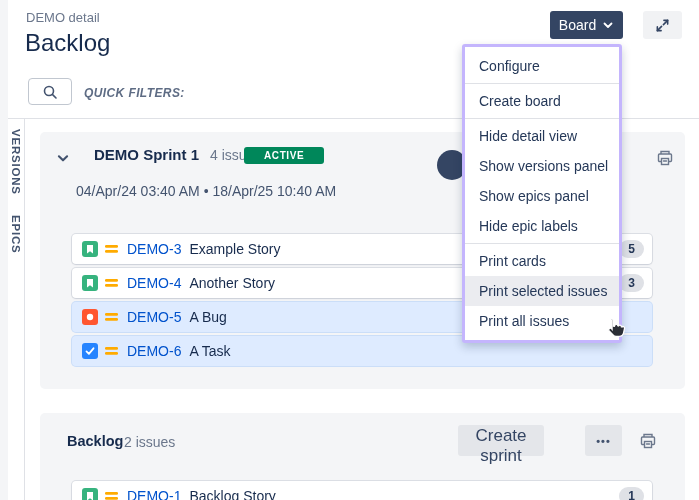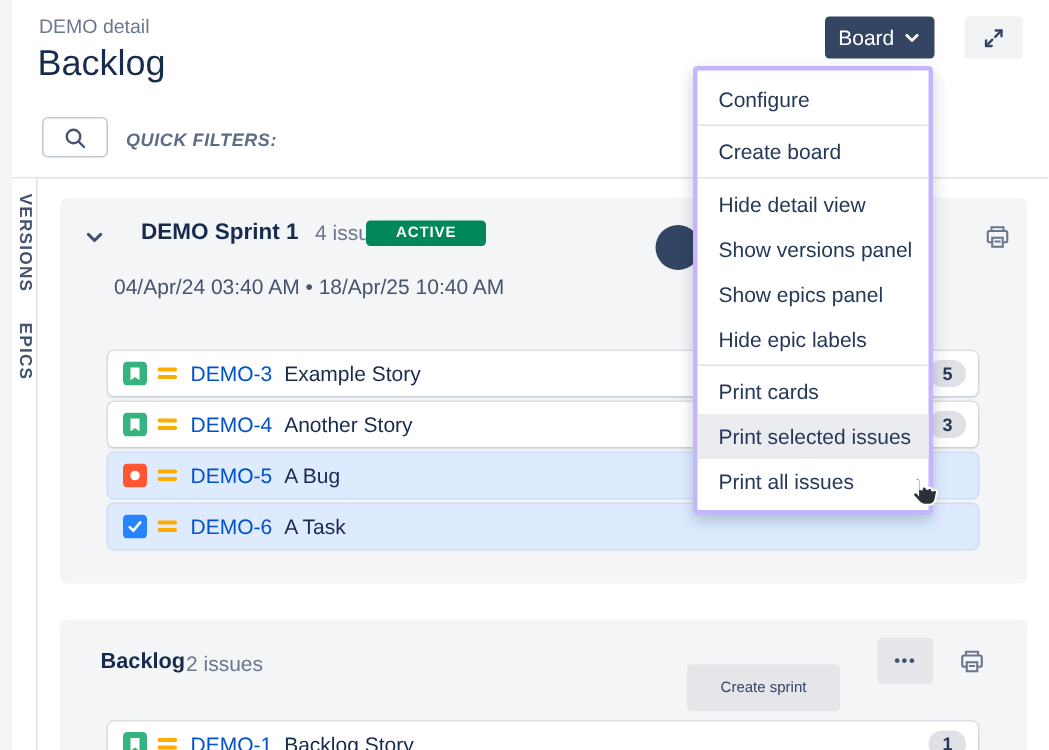--- a/index.html
+++ b/index.html
@@ -57,8 +57,8 @@
   .estimate-badge{margin-left:auto;margin-right:8px;background:#DFE1E6;color:#253858;font-size:12px;font-weight:bold;
                   border-radius:10px;padding:2px 9px;}
 
-  .create-sprint-btn{position:absolute;left:418px;top:30px;width:102px;height:31px;background:#E4E6EA;border:none;border-radius:3px;
-                     color:#344563;font-size:10px;font-family:inherit;cursor:pointer;}
+  .create-sprint-btn{position:absolute;left:418px;top:12px;width:86px;height:31px;background:#E4E6EA;border:none;border-radius:3px;
+                     color:#344563;font-size:17px;font-family:inherit;cursor:pointer;}
   .more-btn{position:absolute;left:545px;top:12px;width:37px;height:31px;background:#E4E6EA;border:none;border-radius:3px;
             color:#42526E;font-size:11px;font-weight:bold;letter-spacing:1px;cursor:pointer;display:flex;align-items:center;justify-content:center;}
 

